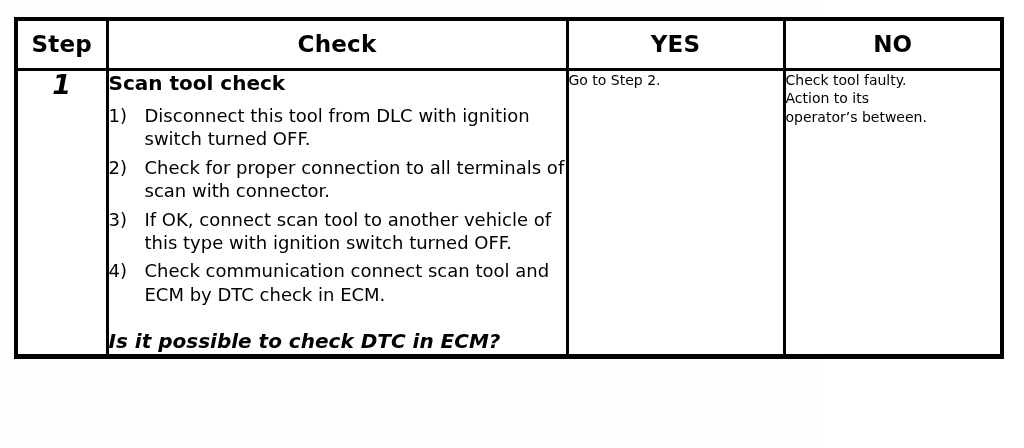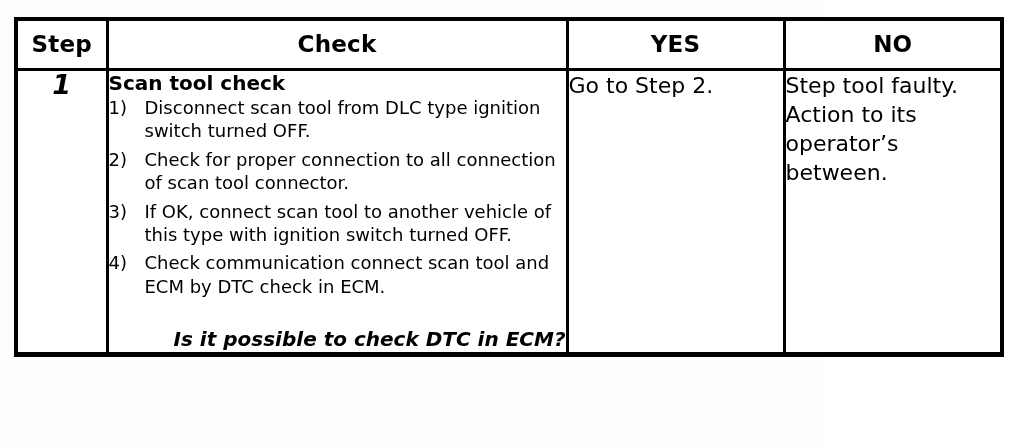--- a/index.html
+++ b/index.html
@@ -95,7 +95,7 @@
     font-size: 20px;
     font-weight: bold;
     line-height: 1.25;
-    margin-bottom: 0;
+    margin-bottom: 8px;
   }
   .action-list {
     list-style: none;

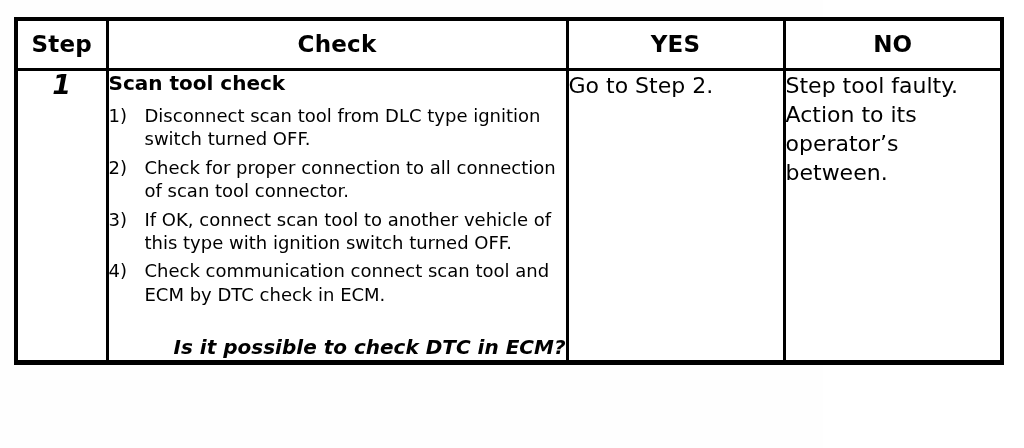--- a/index.html
+++ b/index.html
@@ -128,7 +128,7 @@
 
   .cell-yes, .cell-no {
     padding: 11px 8px 10px 11px;
-    font-size: 22px;
+    font-size: 14px;
     line-height: 1.32;
   }
   .cell-yes p, .cell-no p {

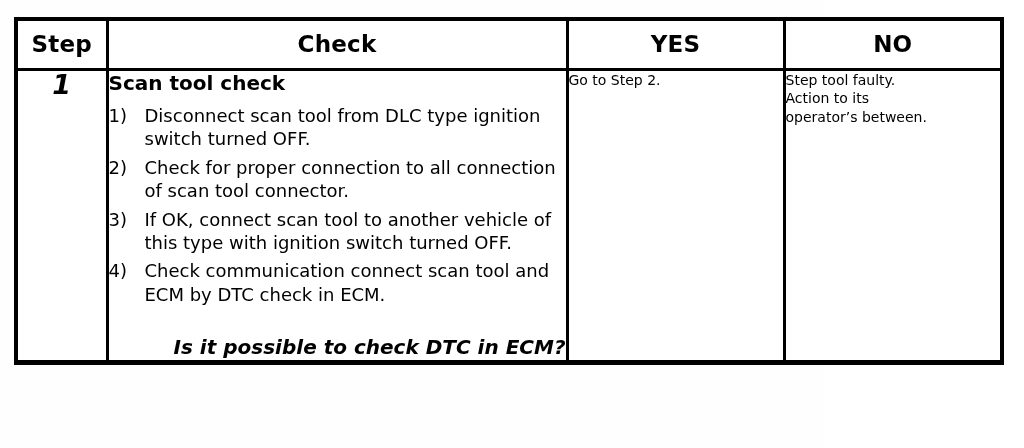--- a/index.html
+++ b/index.html
@@ -194,7 +194,7 @@
         </td>
 
         <td class="cell-no">
-          <p>Step tool faulty.</p>
+          <p>Check tool faulty.</p>
           <p>Action to its</p>
           <p>operator’s between.</p>
         </td>

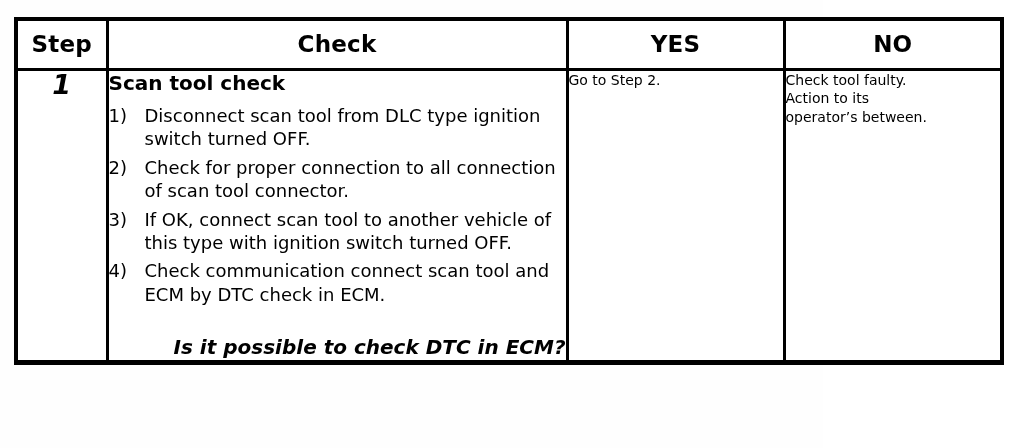--- a/index.html
+++ b/index.html
@@ -170,7 +170,7 @@
           <ol class="action-list">
             <li>
               <span class="marker">1)</span>
-              <span>Disconnect scan tool from DLC type ignition switch turned OFF.</span>
+              <span>Disconnect this tool from DLC with ignition switch turned OFF.</span>
             </li>
             <li>
               <span class="marker">2)</span>

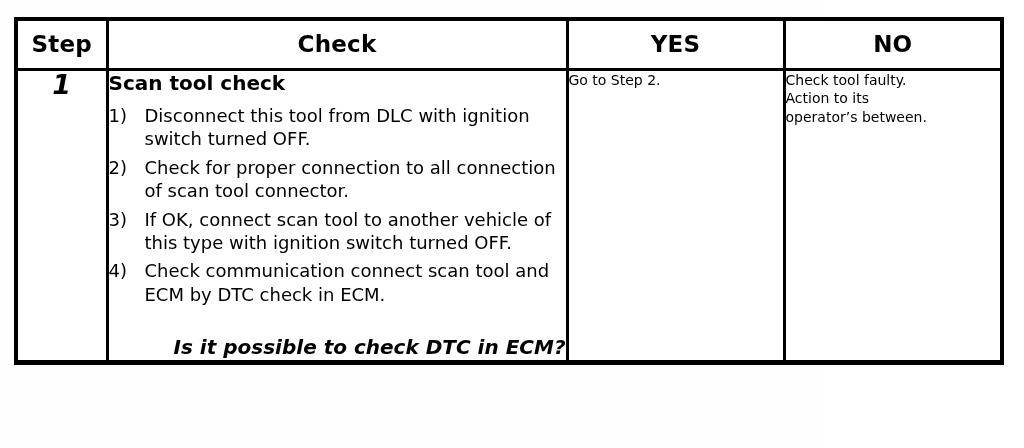--- a/index.html
+++ b/index.html
@@ -174,7 +174,7 @@
             </li>
             <li>
               <span class="marker">2)</span>
-              <span>Check for proper connection to all connection of scan tool connector.</span>
+              <span>Check for proper connection to all terminals of scan with connector.</span>
             </li>
             <li>
               <span class="marker">3)</span>

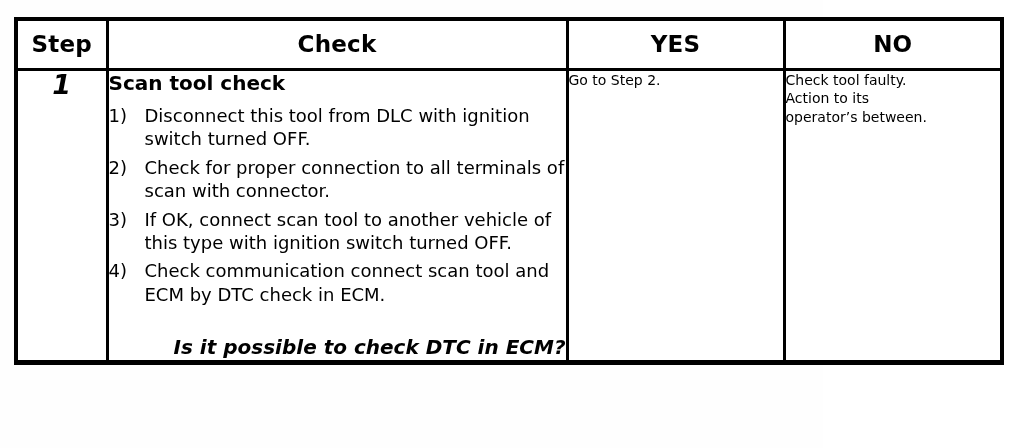--- a/index.html
+++ b/index.html
@@ -118,12 +118,11 @@
     font-size: 18px;
   }
   .action-question {
-    margin-top: 28px;
+    margin-top: 22px;
     font-size: 20px;
     font-weight: bold;
     font-style: italic;
     line-height: 1.30;
-    text-align: right;
   }
 
   .cell-yes, .cell-no {

